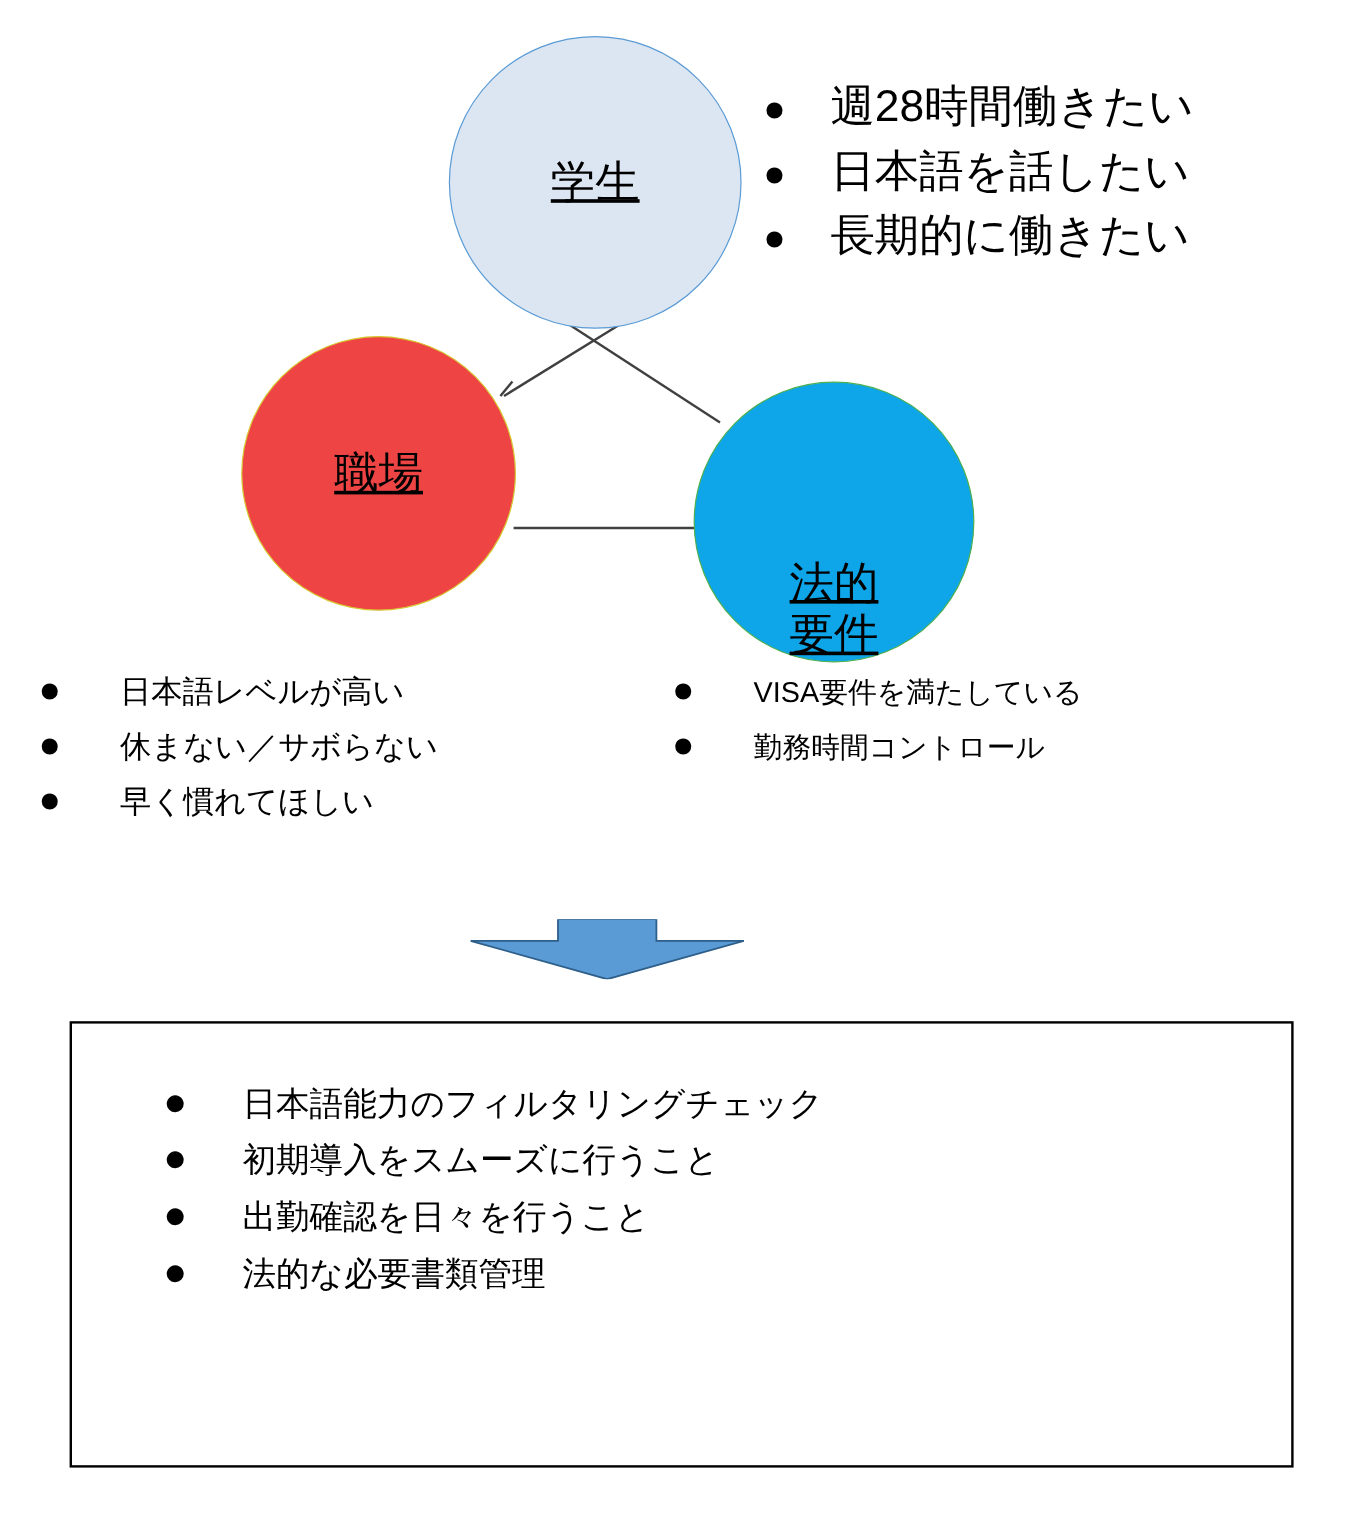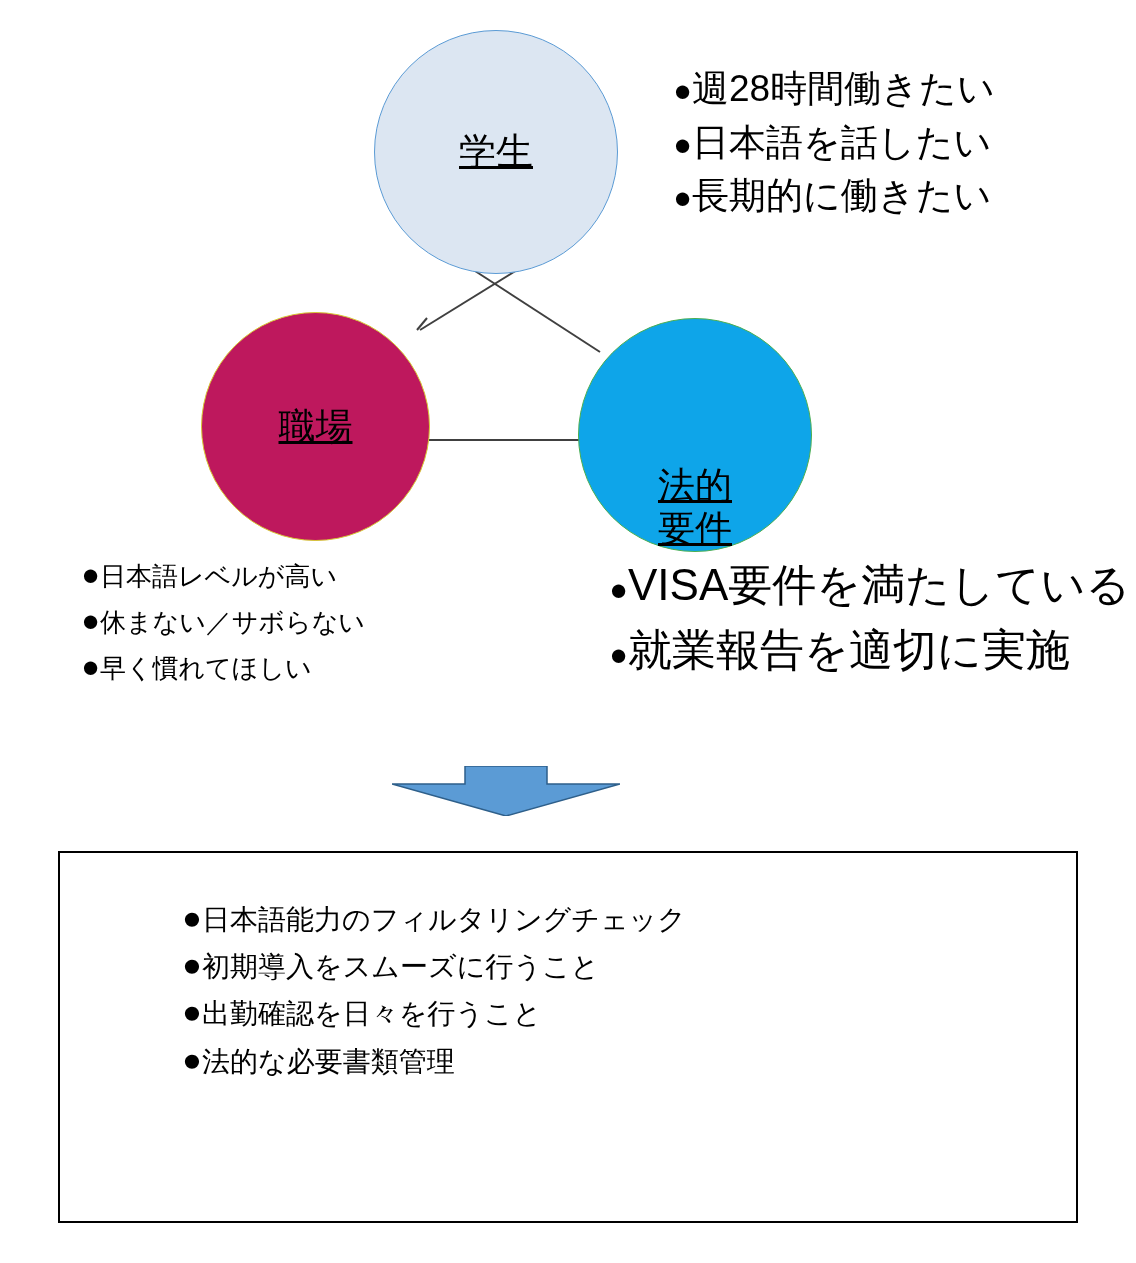--- a/index.html
+++ b/index.html
@@ -79,7 +79,6 @@
     list-style: none;
     margin: 0;
     padding: 0;
-    text-align: right;
   }
   .bullet-item {
     display: flex;

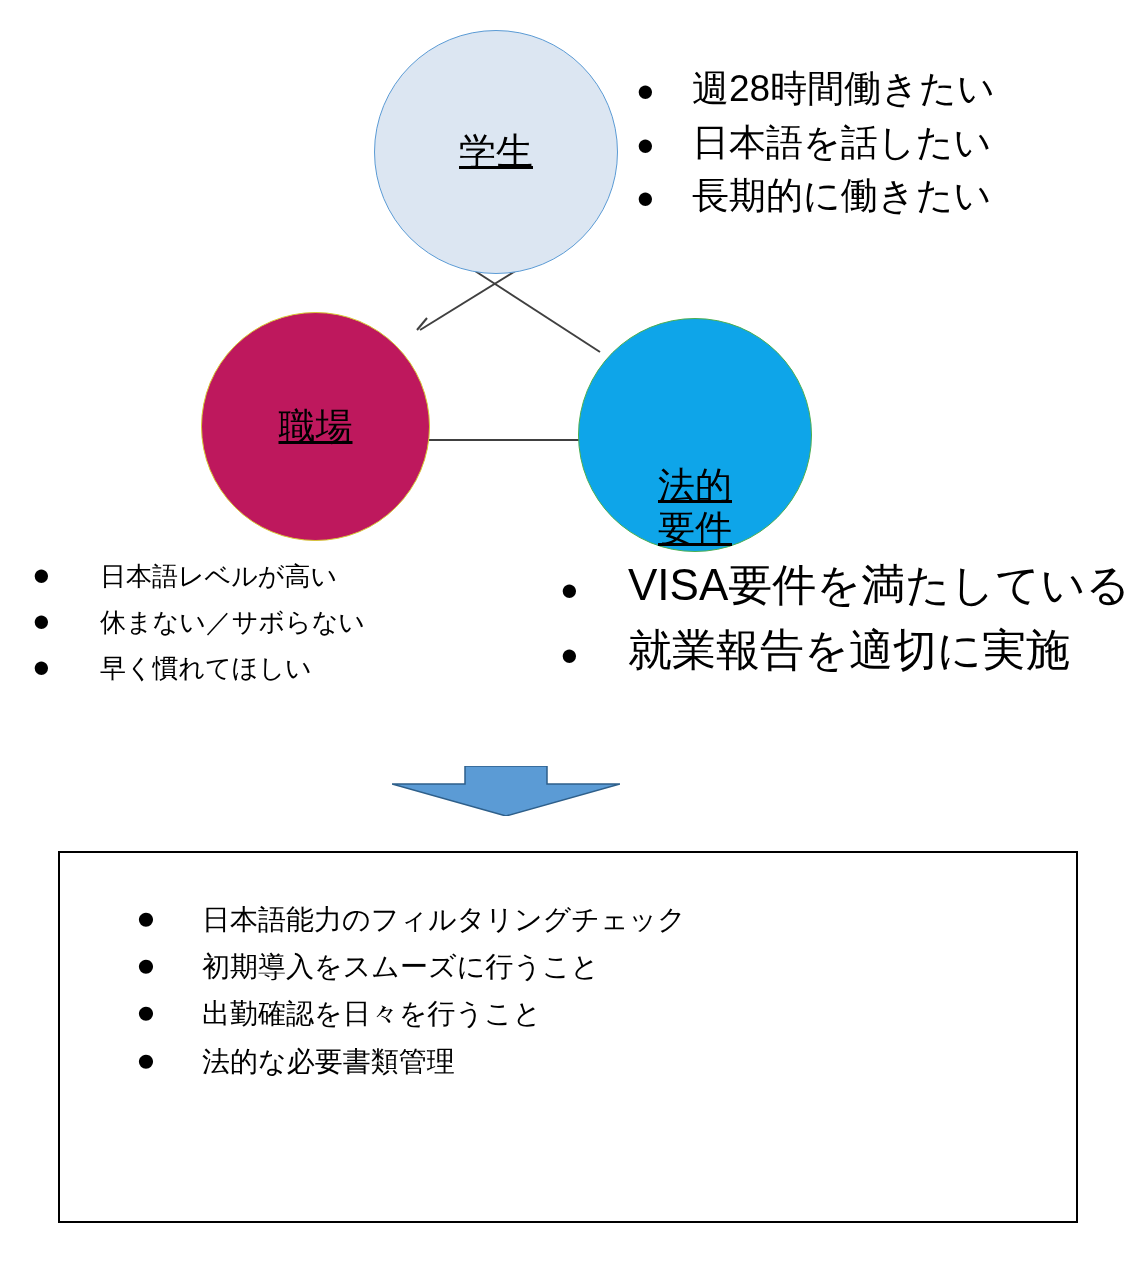--- a/index.html
+++ b/index.html
@@ -45,10 +45,10 @@
   }
   #node-workplace {
     left: 201px;
-    top: 312px;
+    top: 280px;
     width: 229px;
     height: 229px;
-    background: #be185d;
+    background: #ef4444;
     border: 1.5px solid #d6c832;
     font-size: 37px;
   }

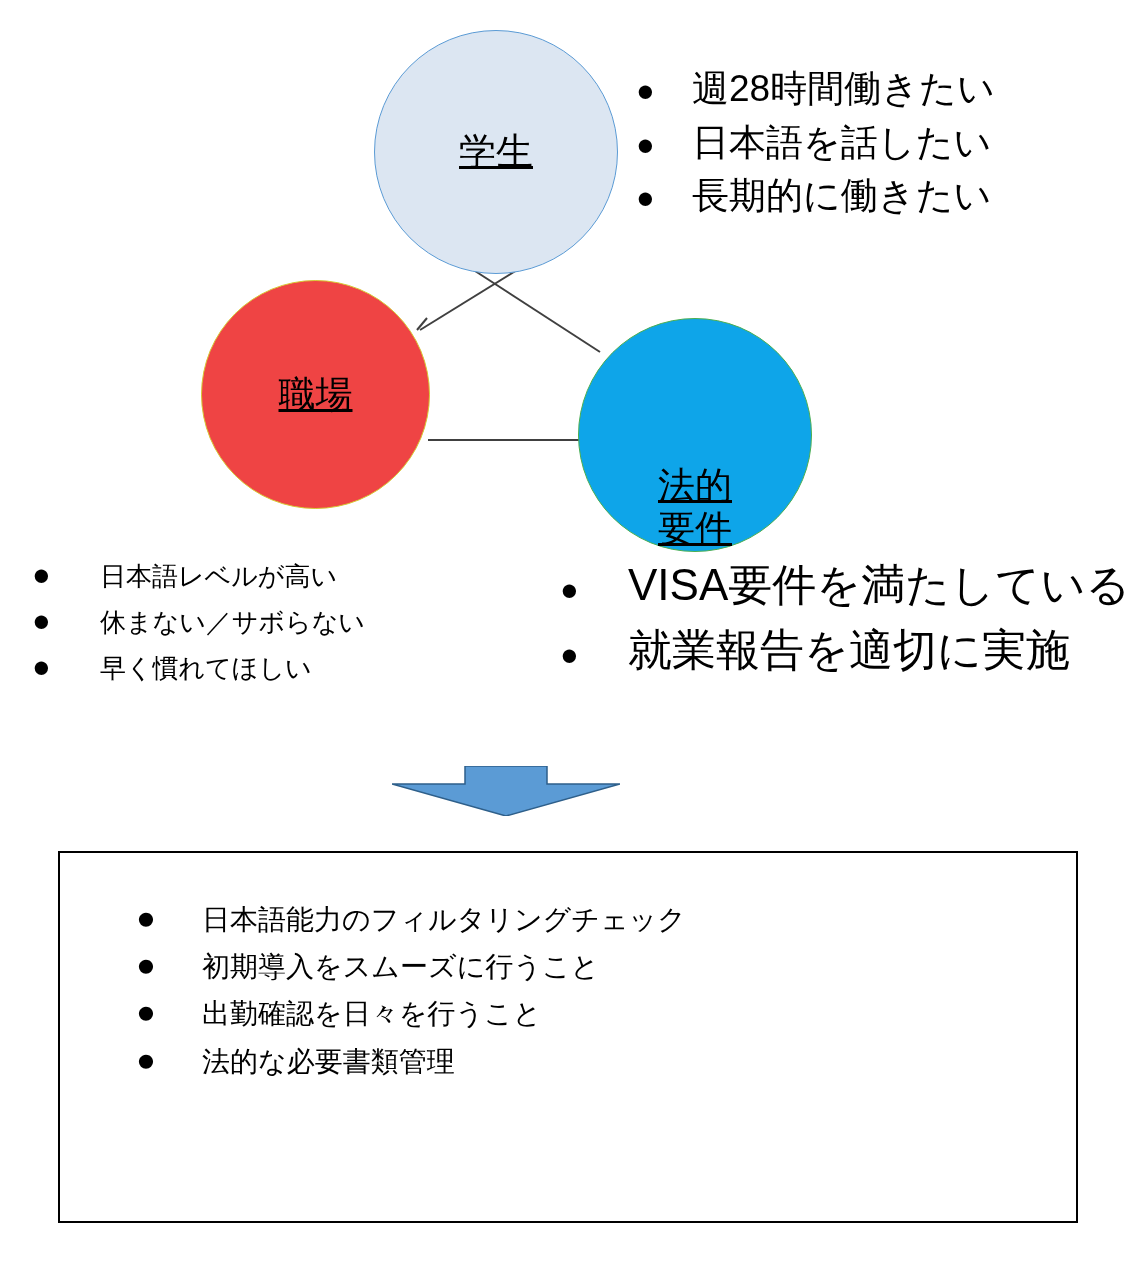--- a/index.html
+++ b/index.html
@@ -119,7 +119,7 @@
   #list-legal {
     left: 560px;
     top: 552px;
-    font-size: 44px;
+    font-size: 24px;
     line-height: 1.48;
   }
   #list-legal .bullet-dot {

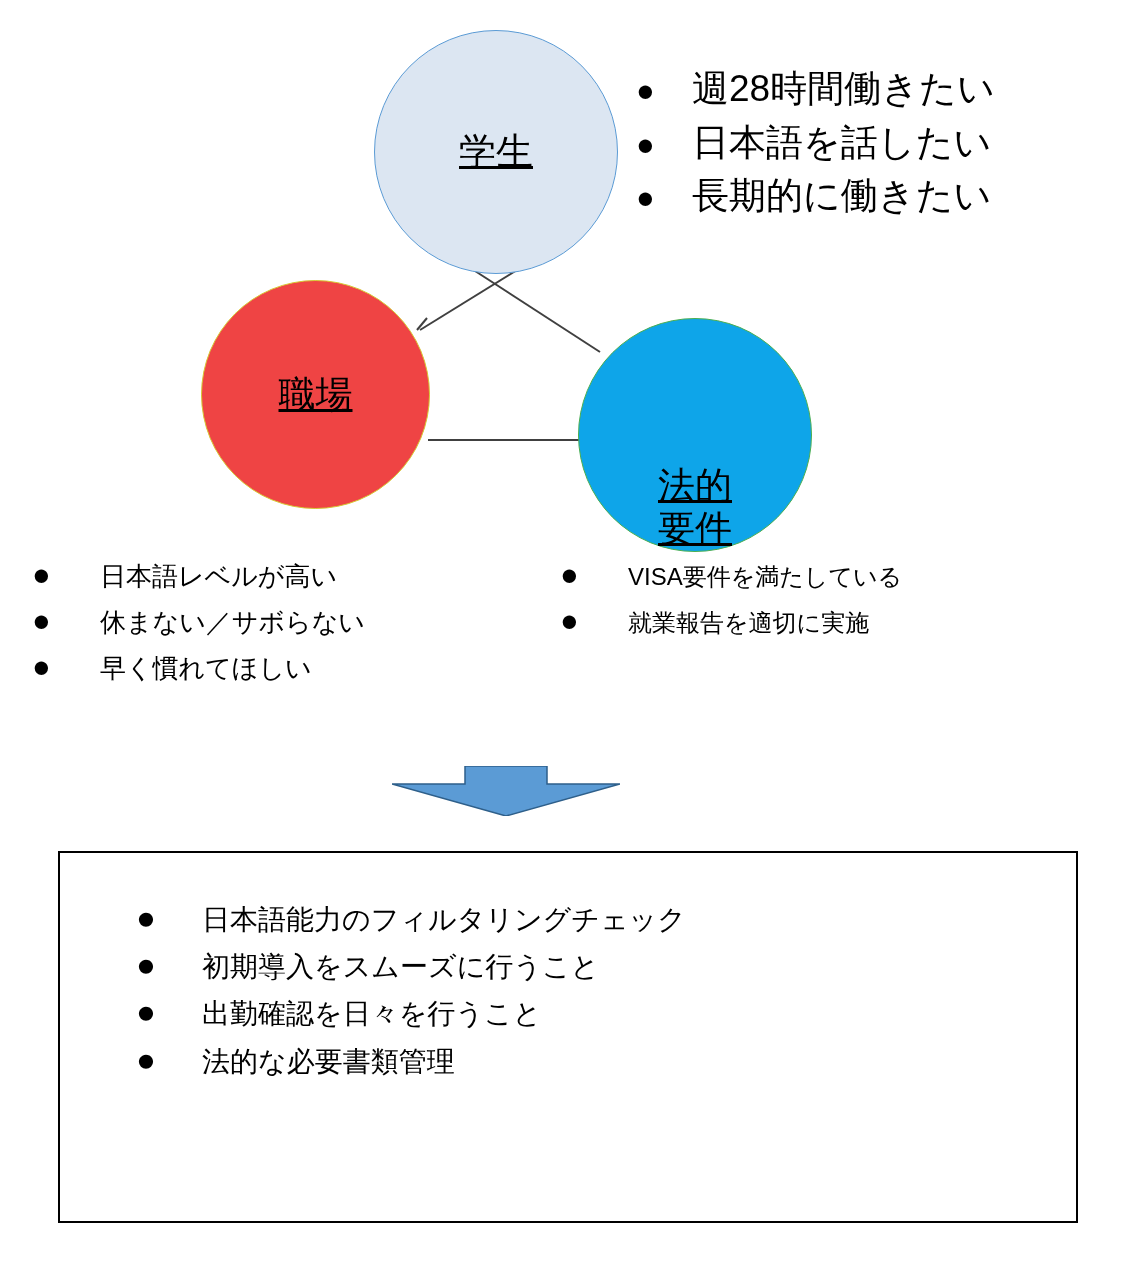--- a/index.html
+++ b/index.html
@@ -221,7 +221,7 @@
     </li>
     <li class="bullet-item">
       <span class="bullet-dot"></span>
-      <span>就業報告を適切に実施</span>
+      <span>勤務時間コントロール</span>
     </li>
   </ul>
 

